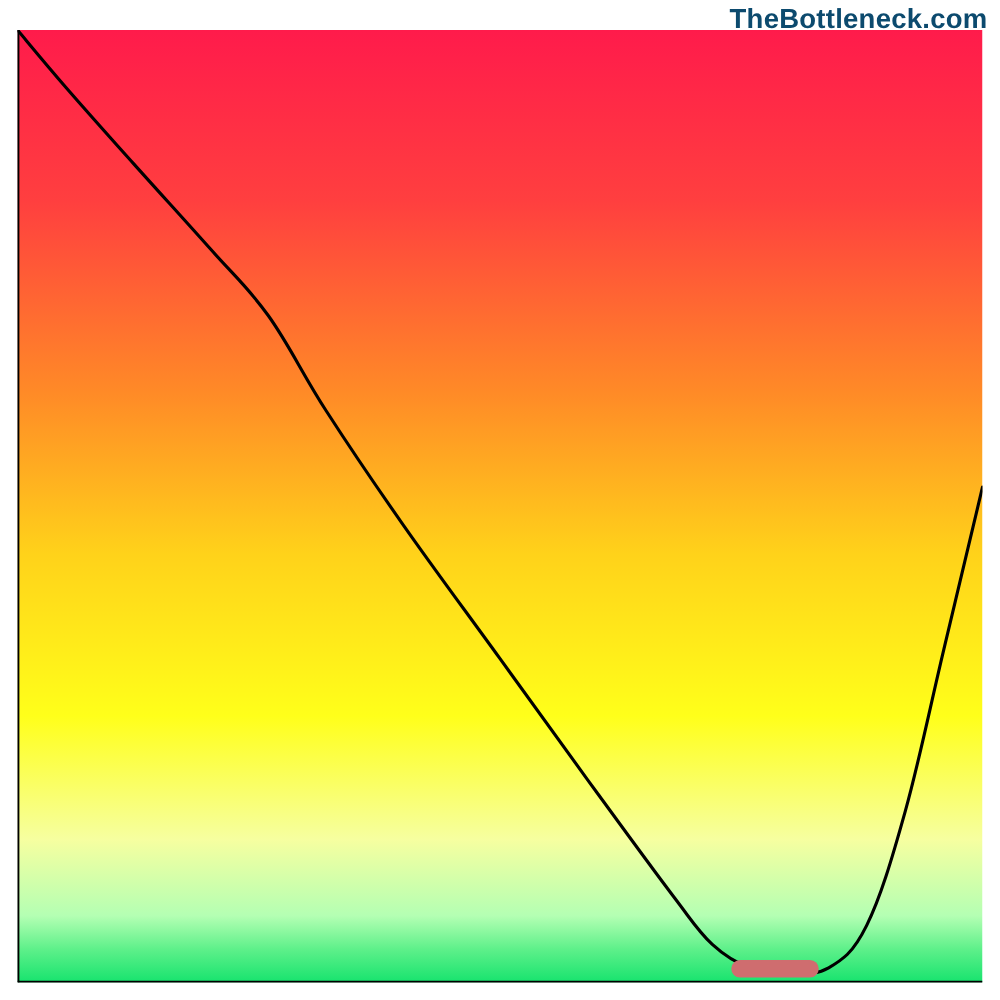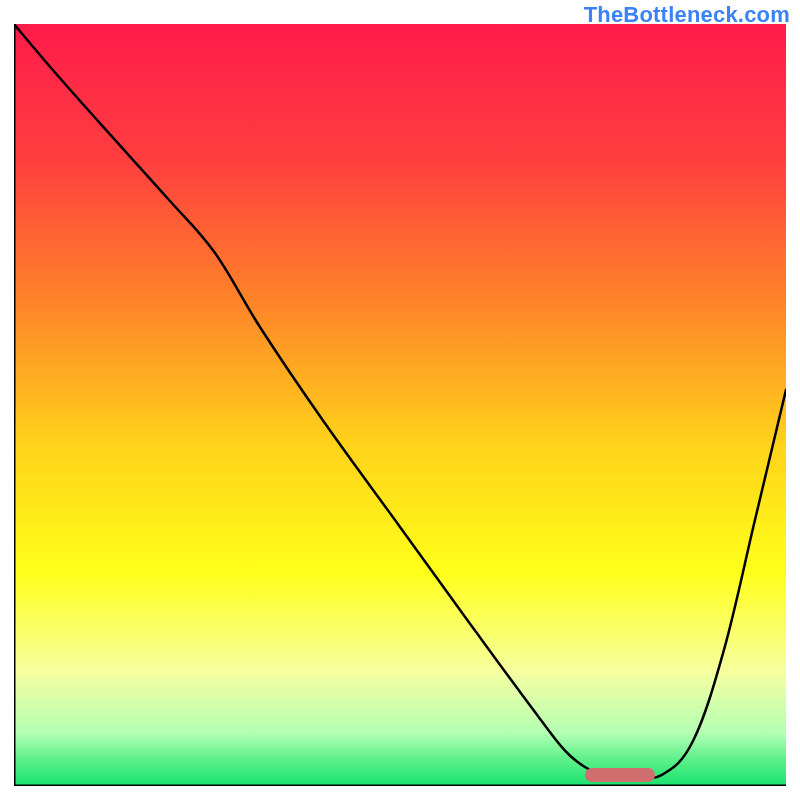--- a/index.html
+++ b/index.html
@@ -22,7 +22,7 @@
     font-family: Arial, Helvetica, sans-serif;
     font-size: 22px;
     font-weight: 600;
-    color: #3b82f6;
+    color: #0c4a6e;
     letter-spacing: 0.2px;
   }
   .plot {

